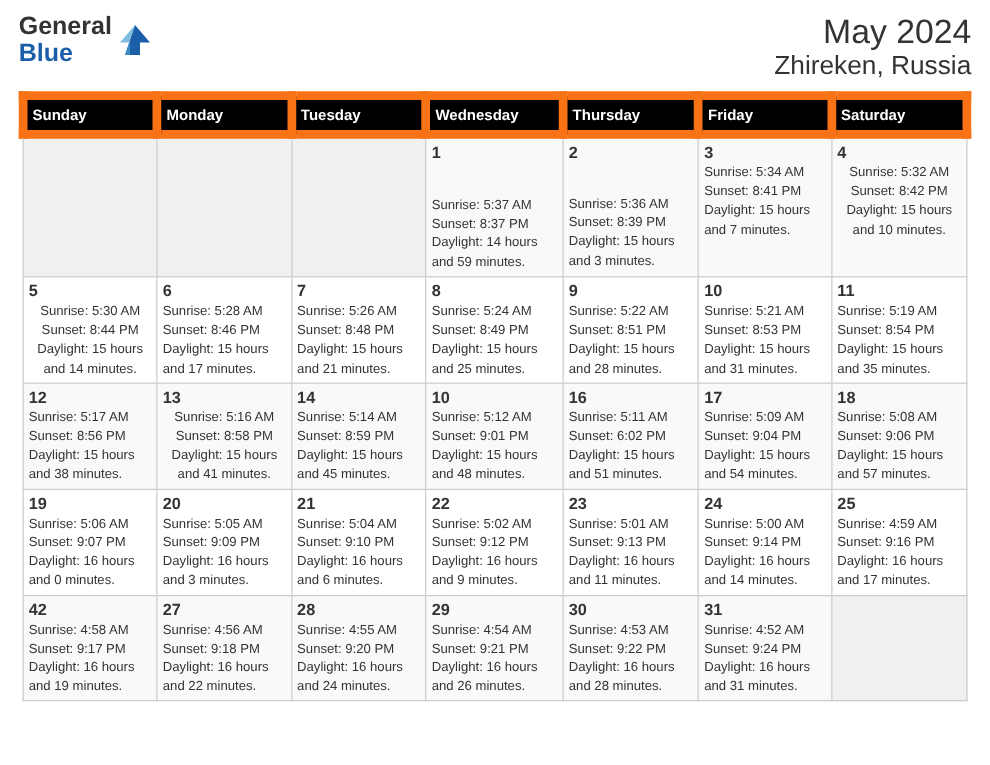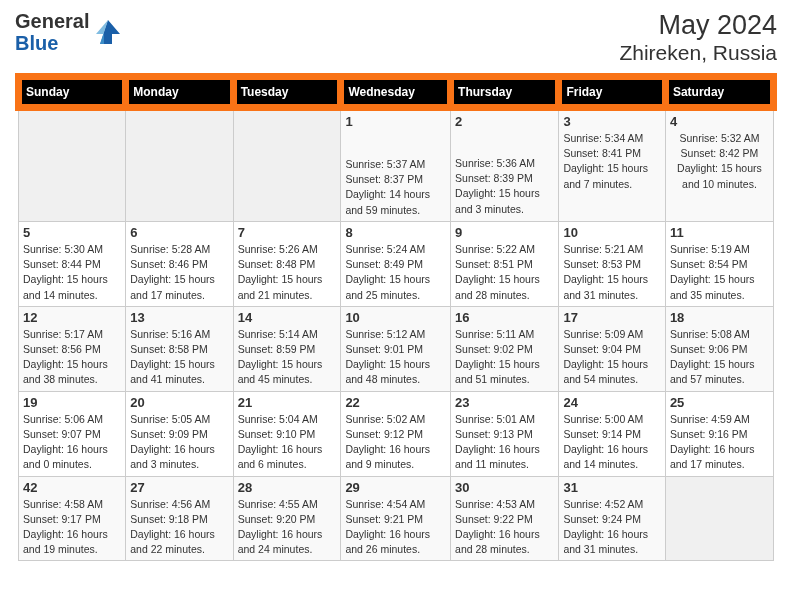--- a/index.html
+++ b/index.html
@@ -156,7 +156,7 @@
         <tr>
           <td>
             <span class="day-num">5</span>
-            <div class="day-info" style="white-space: pre-line;">Sunrise: 5:30 AM
+            <div class="day-info" style="white-space: pre-line; text-align: center;">Sunrise: 5:30 AM
 Sunset: 8:44 PM
 Daylight: 15 hours
 and 14 minutes.</div>

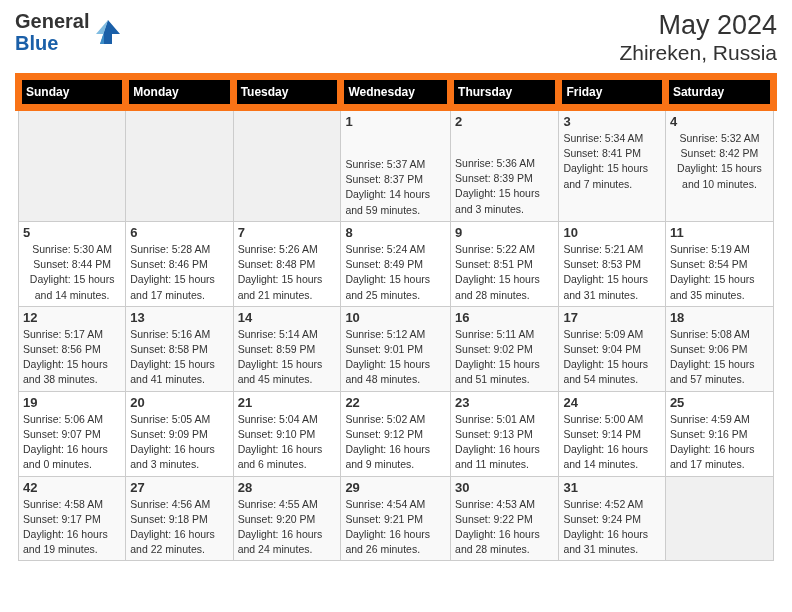--- a/index.html
+++ b/index.html
@@ -214,7 +214,7 @@
           </td>
           <td>
             <span class="day-num">13</span>
-            <div class="day-info" style="white-space: pre-line;">Sunrise: 5:16 AM
+            <div class="day-info" style="white-space: pre-line; text-align: center;">Sunrise: 5:16 AM
 Sunset: 8:58 PM
 Daylight: 15 hours
 and 41 minutes.</div>

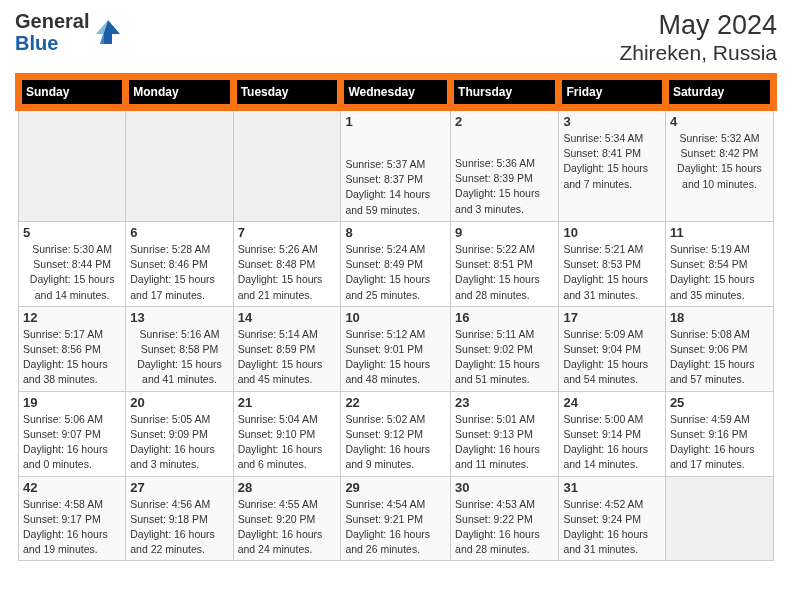--- a/index.html
+++ b/index.html
@@ -236,7 +236,7 @@
           <td>
             <span class="day-num">16</span>
             <div class="day-info" style="white-space: pre-line;">Sunrise: 5:11 AM
-Sunset: 9:02 PM
+Sunset: 6:02 PM
 Daylight: 15 hours
 and 51 minutes.</div>
           </td>

